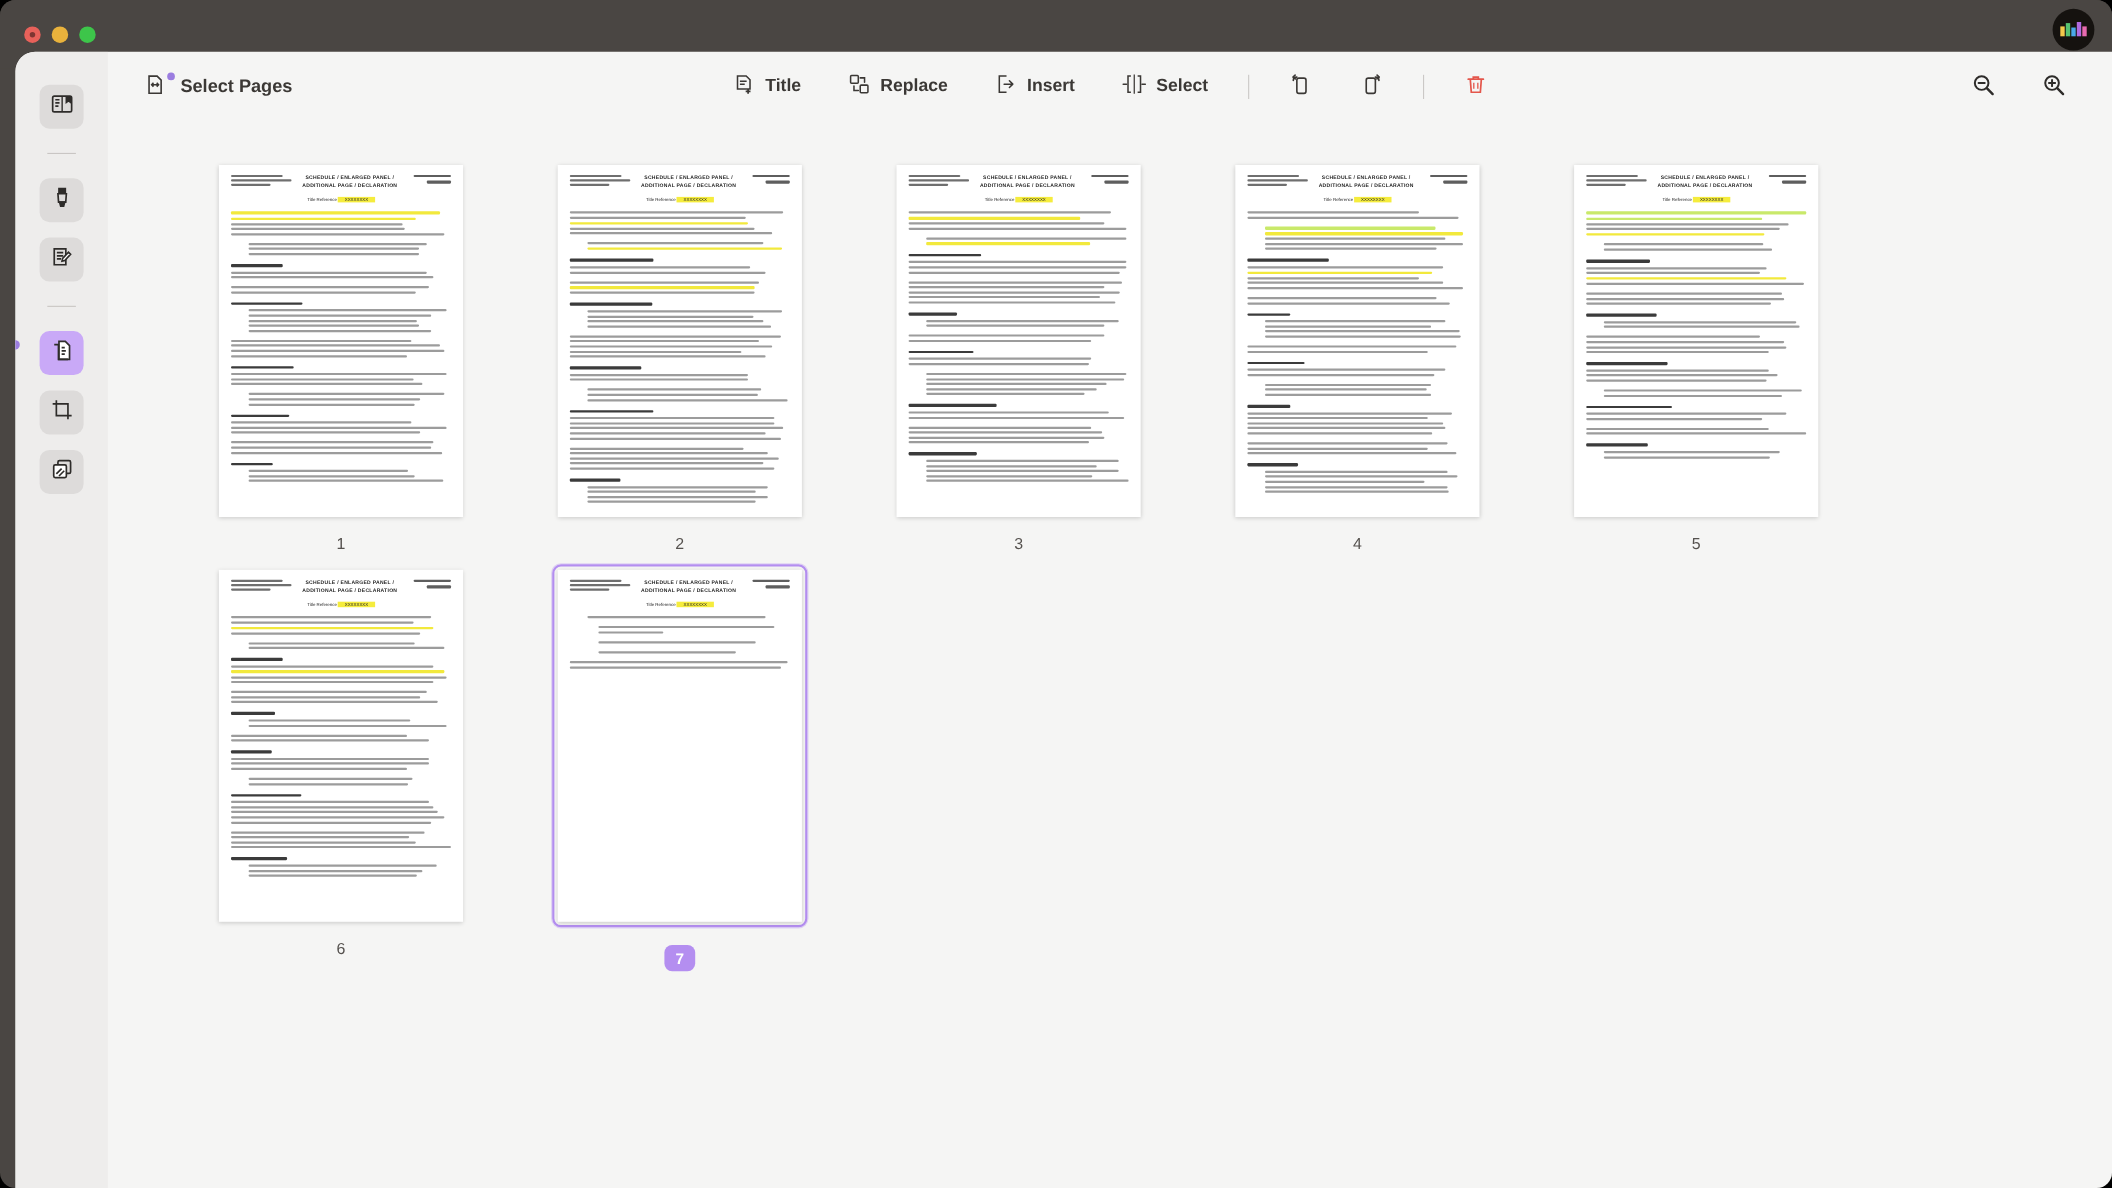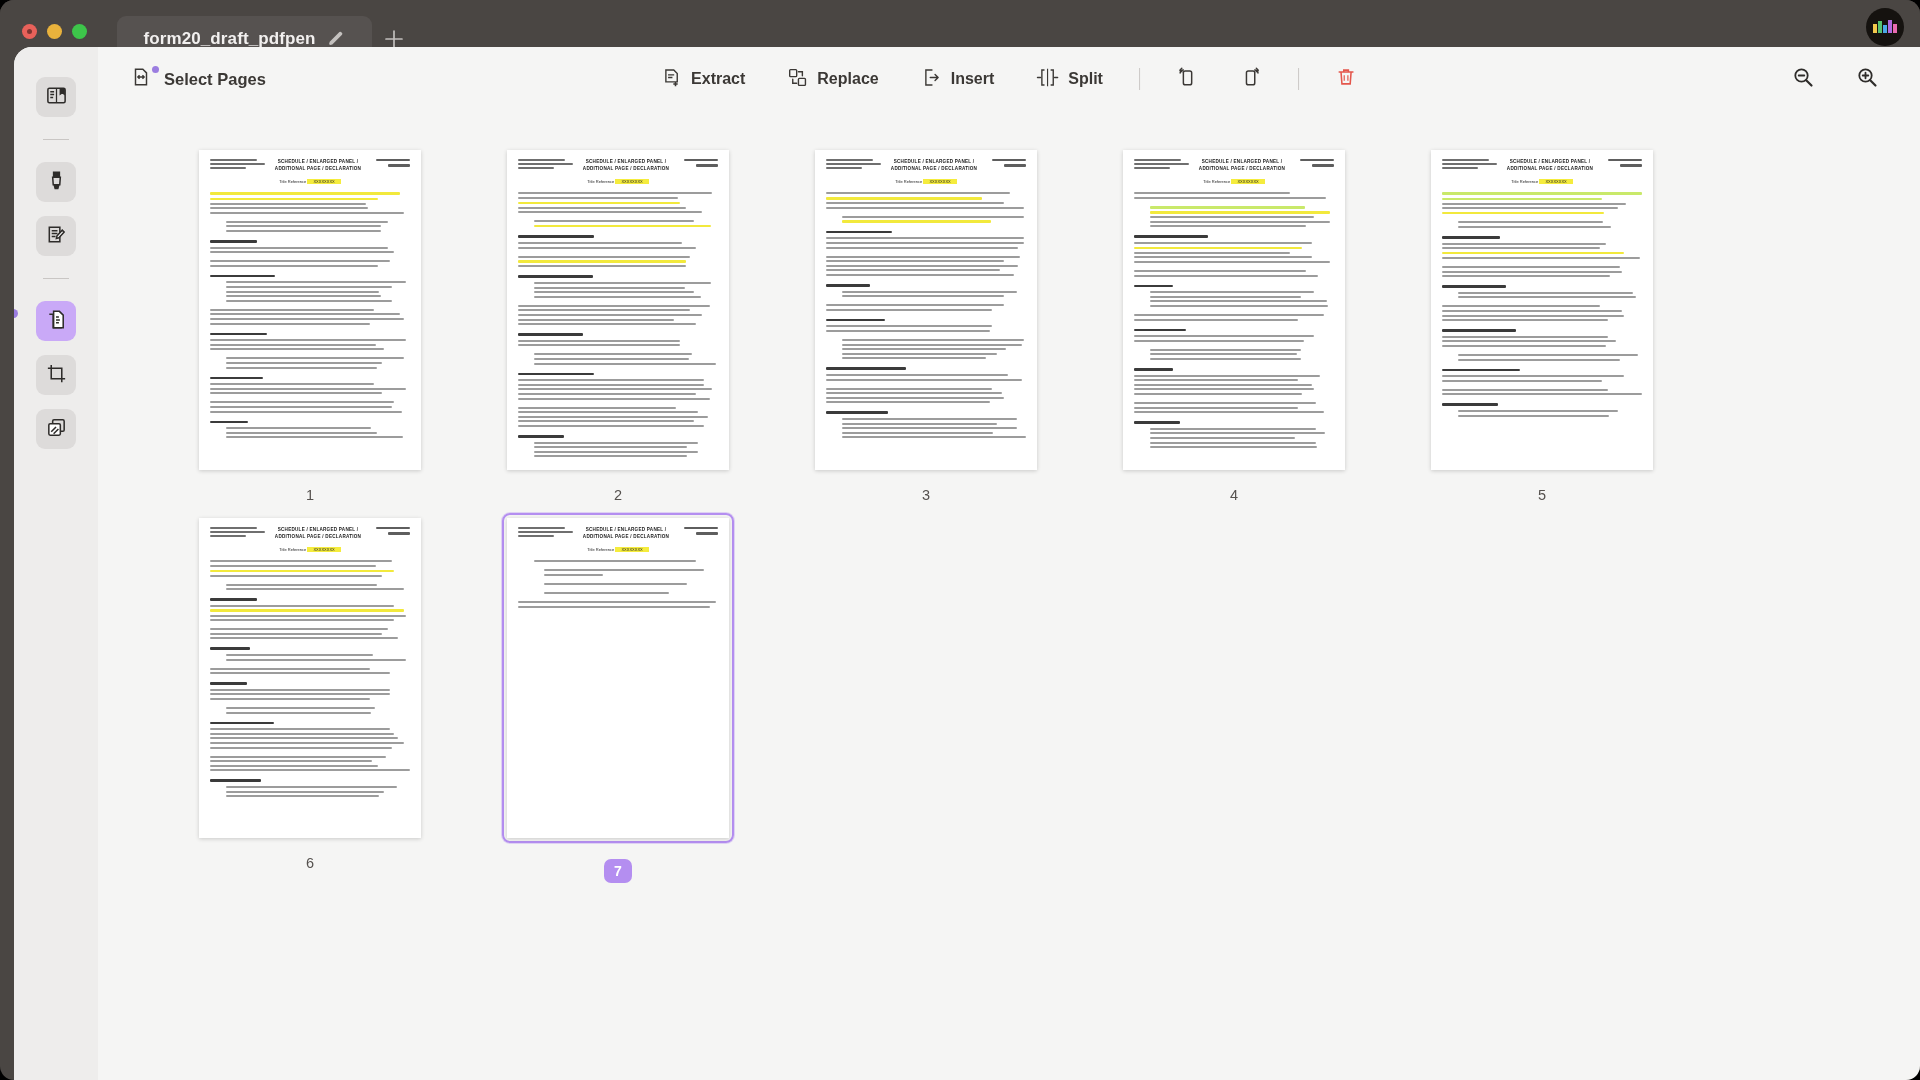--- a/index.html
+++ b/index.html
@@ -193,21 +193,6 @@
       <span class="light green"></span>
     </div>
 
-    <div class="tabstrip">
-      <div class="tab">
-        <span class="tab-title">form20_draft_pdfpen</span>
-        <span class="tab-edit">
-          <svg width="18" height="18" viewBox="0 0 18 18">
-              <path d="M3 15l2.3-.6L15 4.7a1.2 1.2 0 0 0 0-1.7l-.9-.9a1.2 1.2 0 0 0-1.7 0L2.7 11.8 2.1 14l.9.9z" fill="#e9e6e4"></path>
-            </svg>
-        </span>
-      </div>
-      <div class="newtab">
-        <svg width="22" height="22" viewBox="0 0 22 22">
-            <path d="M11 3v16M3 11h16" stroke="#dfdcda" stroke-width="1.7" stroke-linecap="round"></path>
-          </svg>
-      </div>
-    </div>
 
     <div class="brandmark">
       <div class="bars">

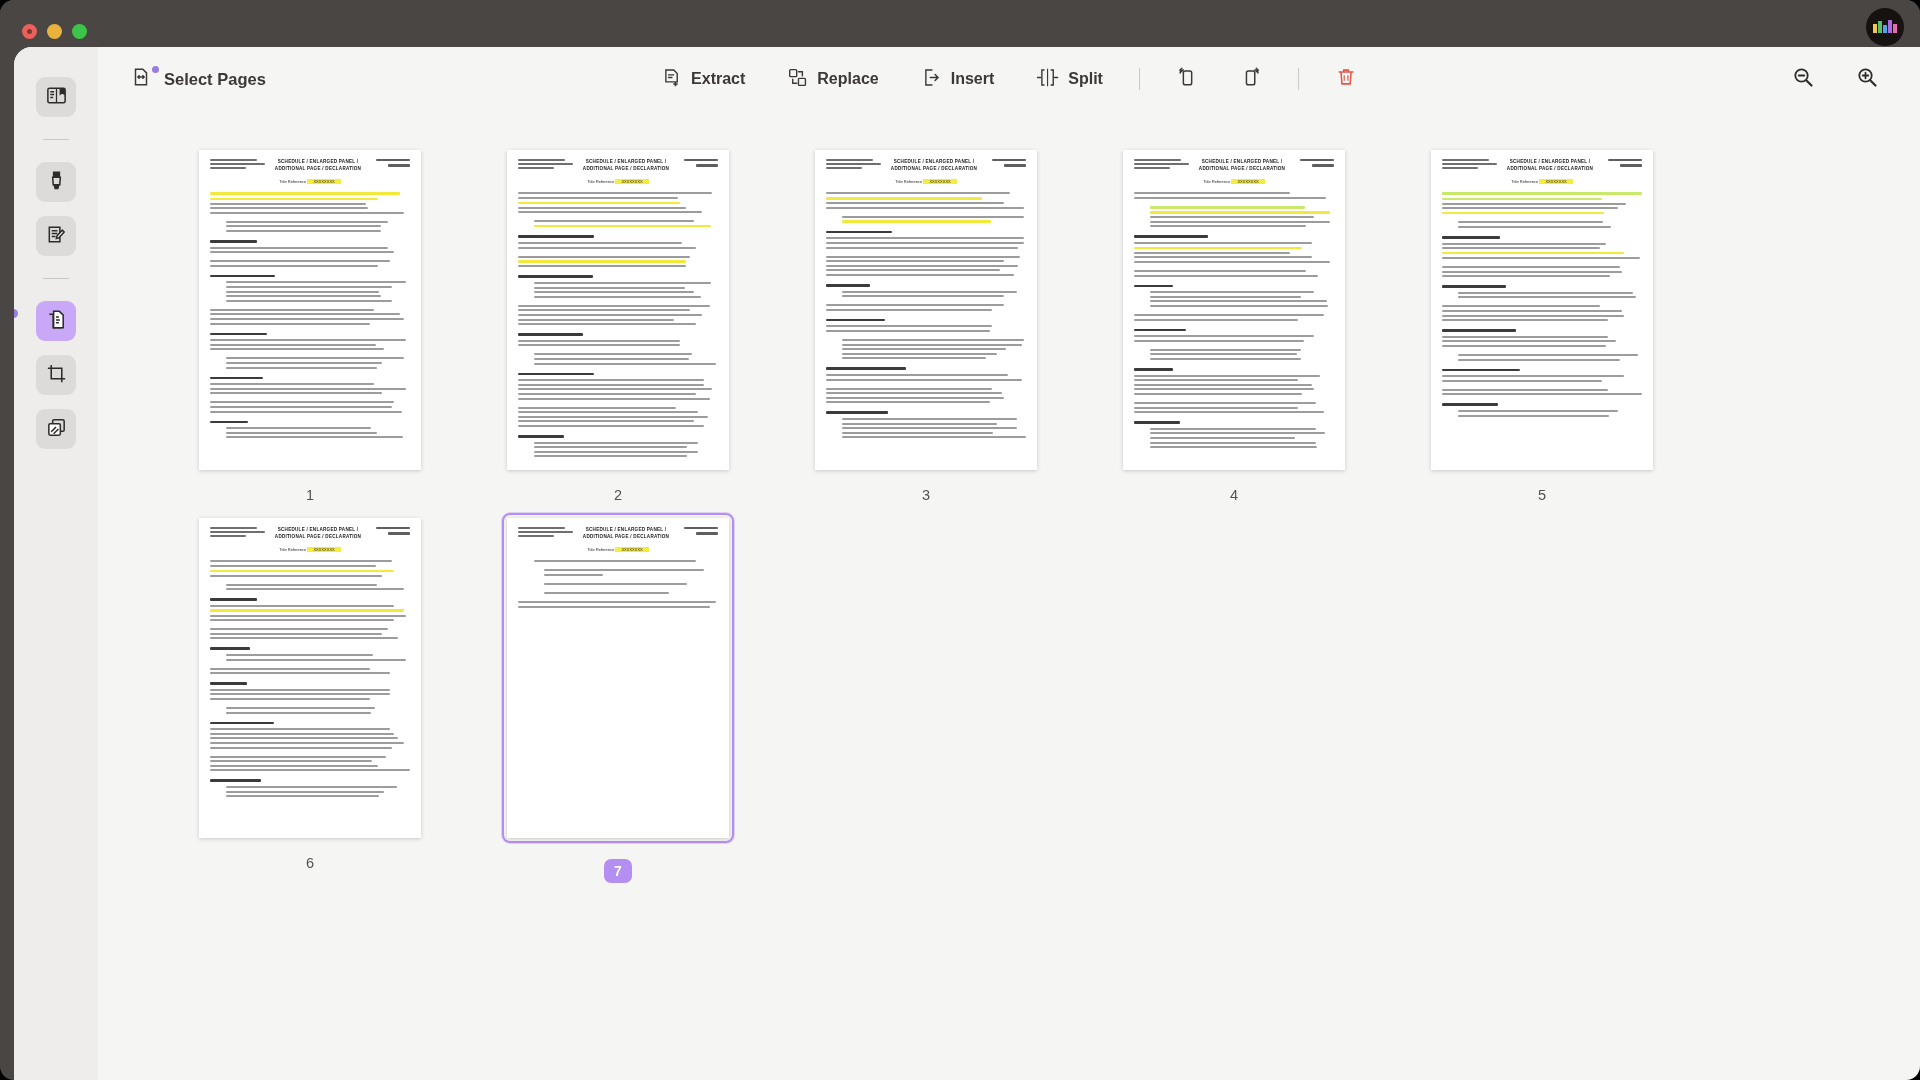--- a/index.html
+++ b/index.html
@@ -298,7 +298,7 @@
               <path d="M16.5 17v5M14 19.5h5" stroke-width="1.8"></path>
             </svg>
           </span>
-          <span class="tool-label">Extract</span>
+          <span class="tool-label">Title</span>
         </div>
 
         <div class="tool">

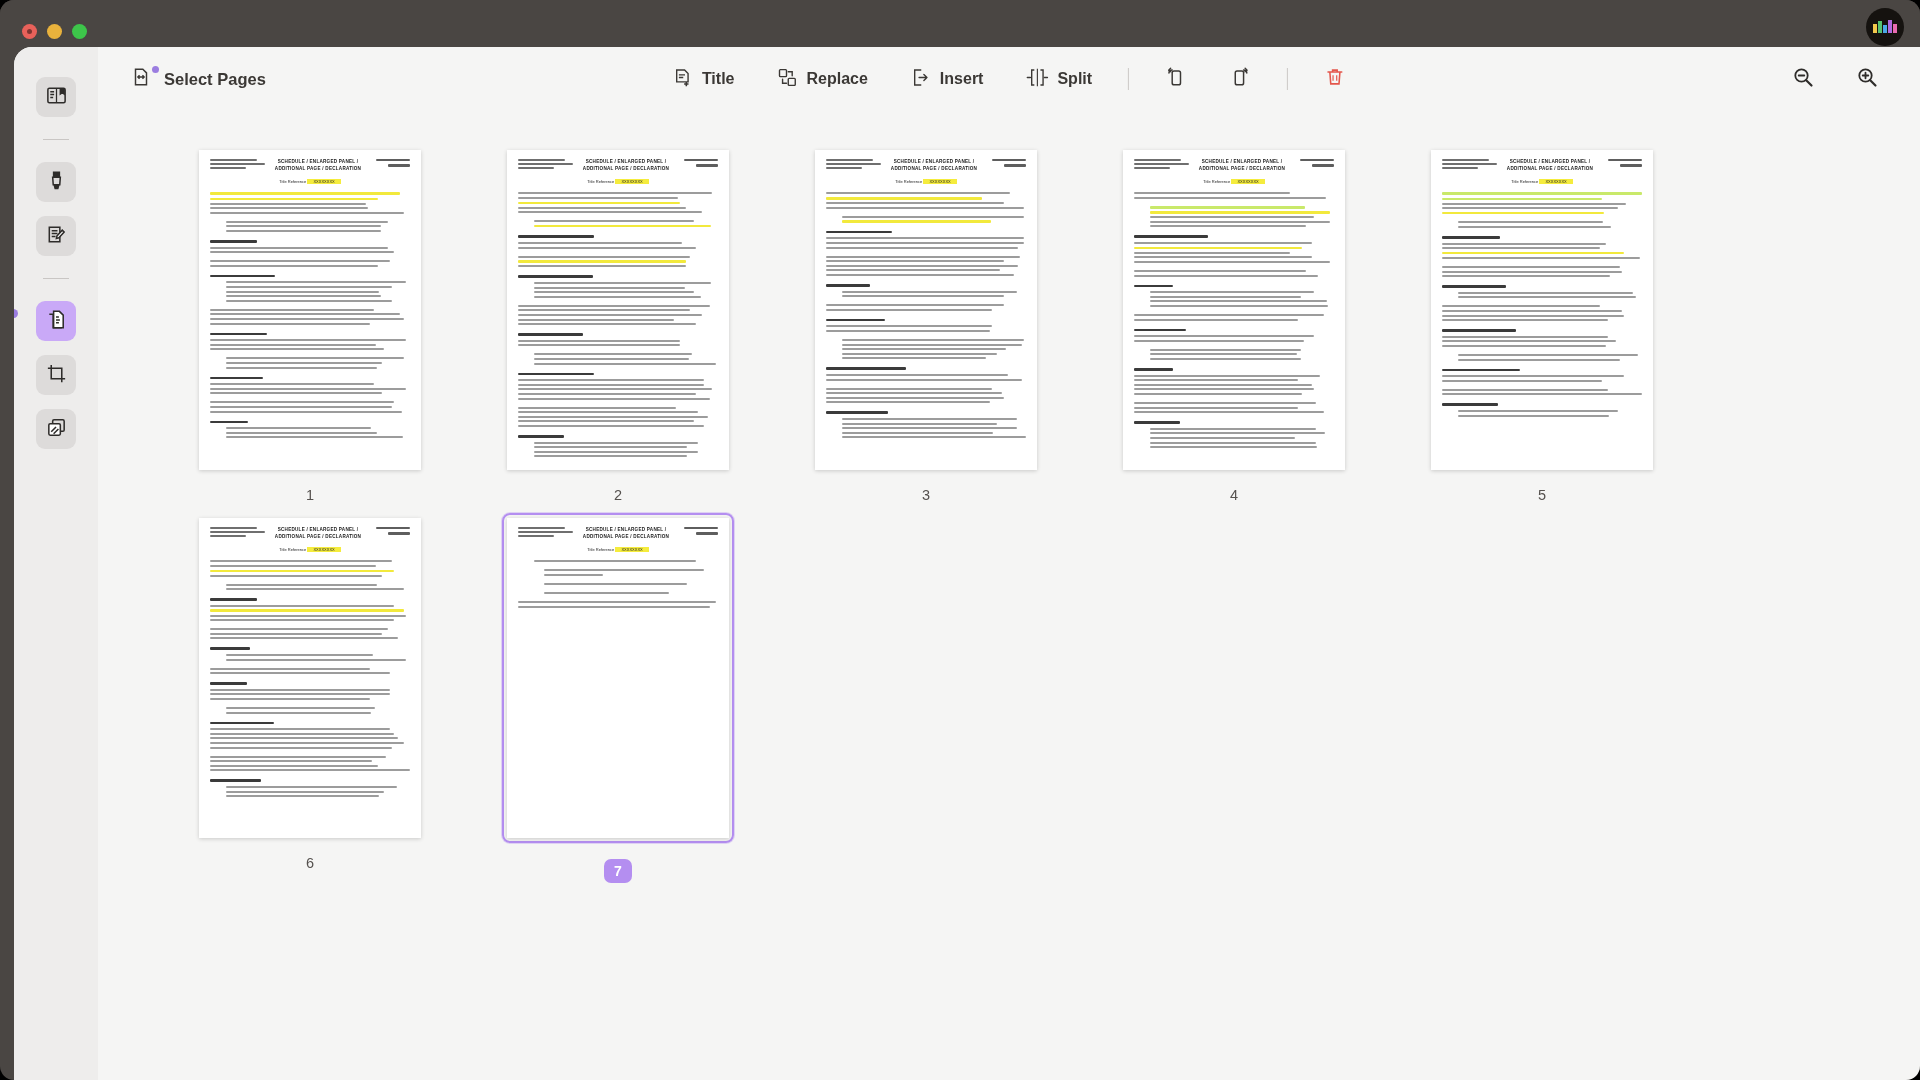--- a/index.html
+++ b/index.html
@@ -332,7 +332,7 @@
               <path d="M1.5 12h3.5M21 12h3.5" stroke-linecap="round"></path>
             </svg>
           </span>
-          <span class="tool-label">Split</span>
+          <span class="tool-label">Select</span>
         </div>
 
         <div class="vsep"></div>

